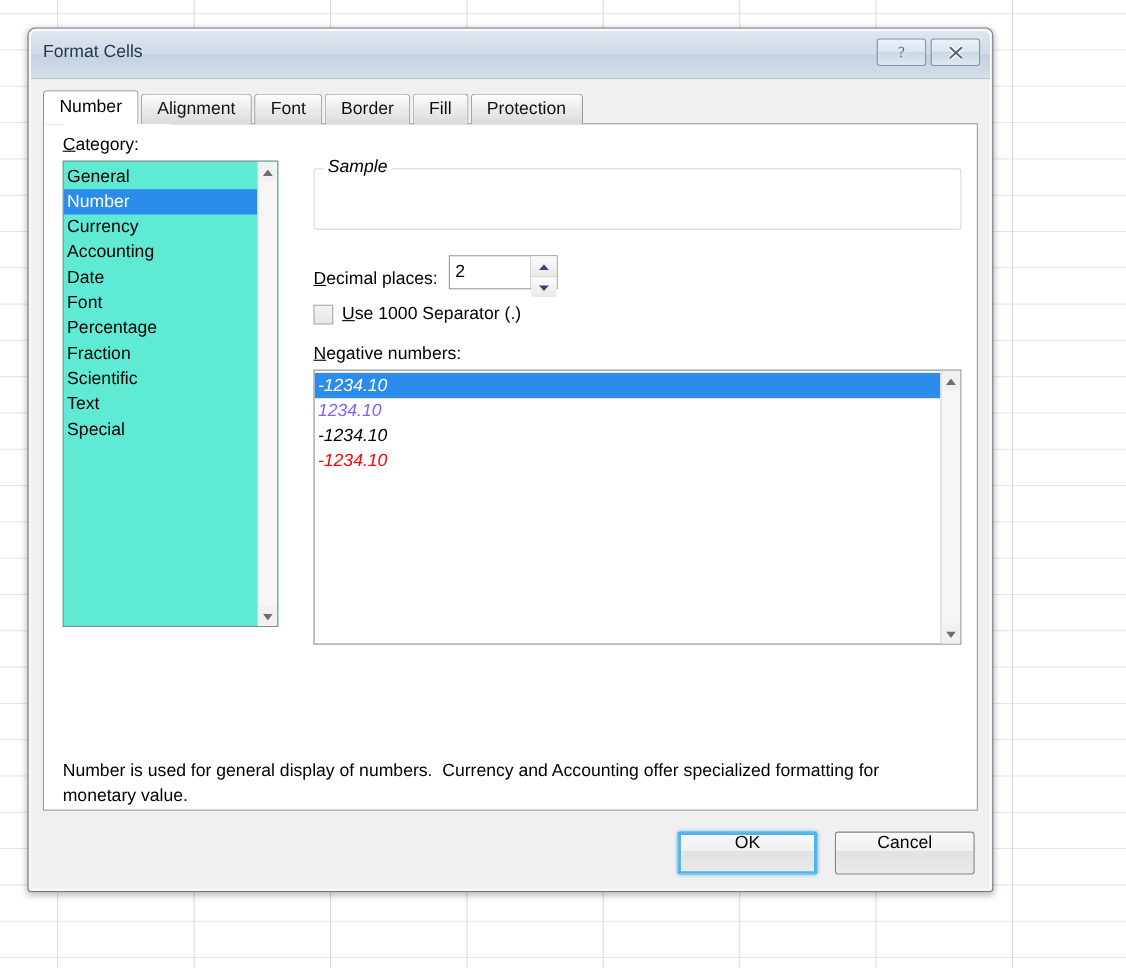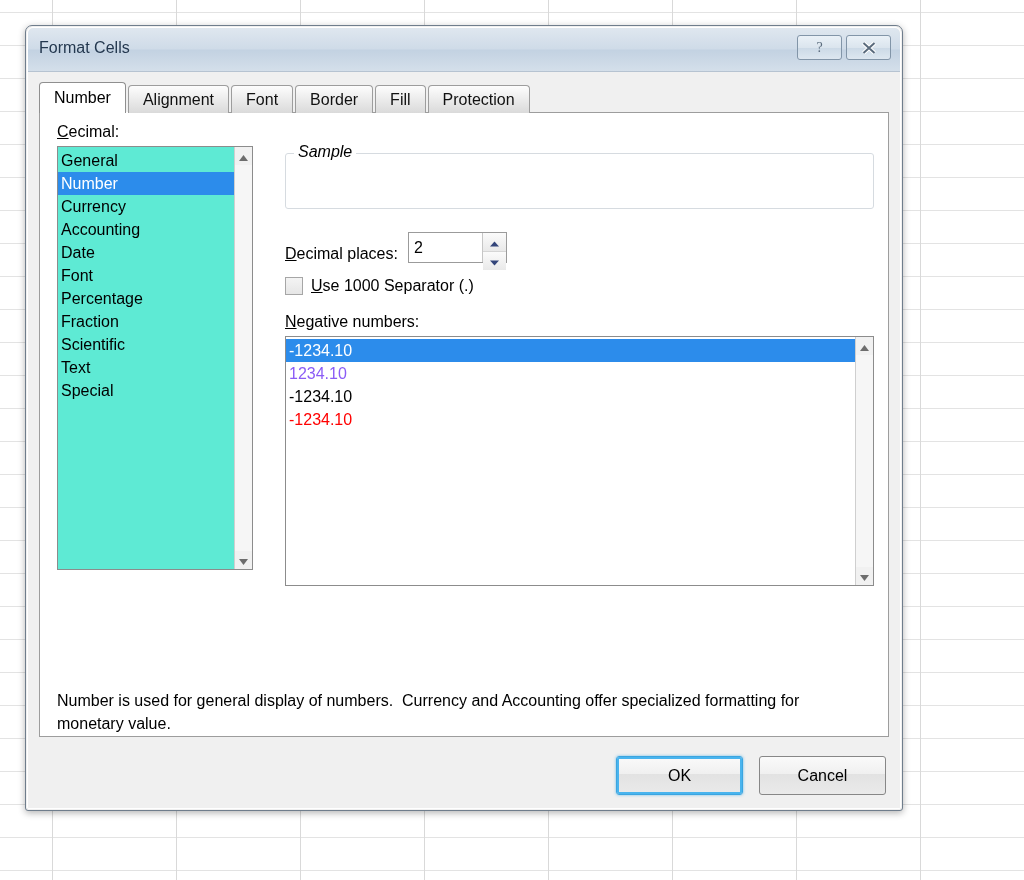--- a/index.html
+++ b/index.html
@@ -305,7 +305,7 @@
     <div class="tabpage">
 
       <div class="lbl" id="category-label">
-        <u>C</u><span>ecimal:</span>
+        <u>C</u><span>ategory:</span>
       </div>
 
       <div id="category-list">

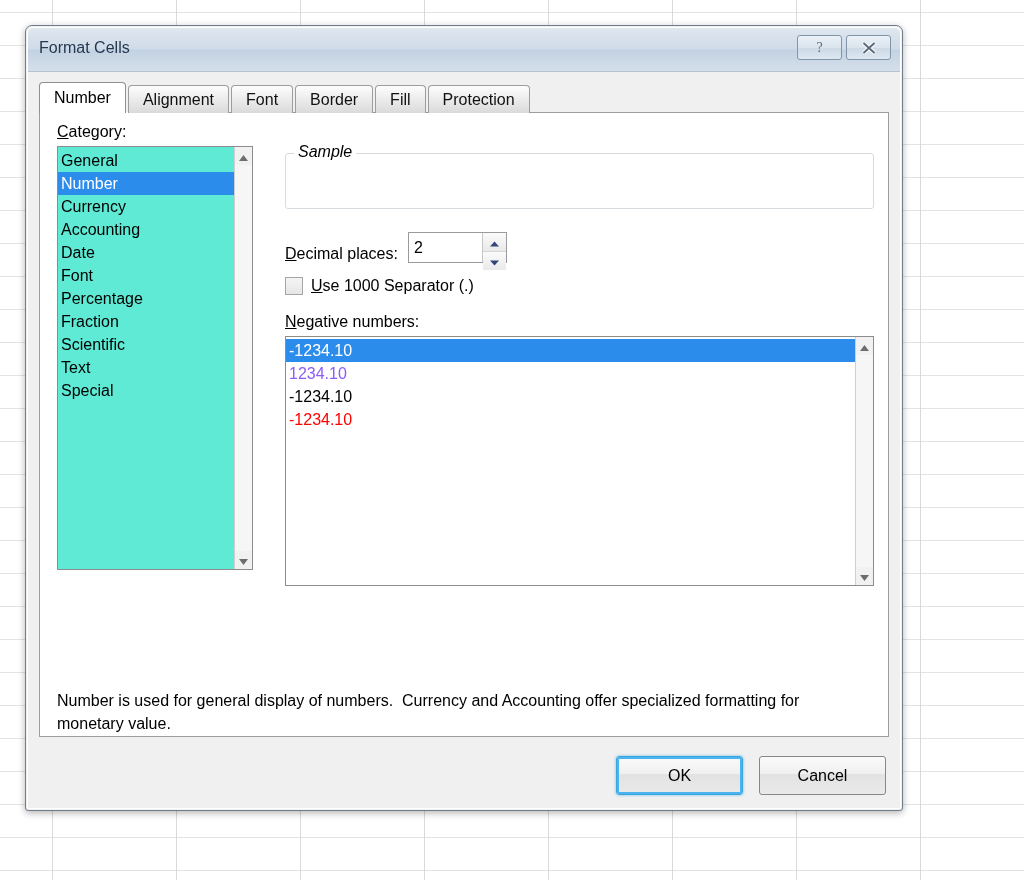--- a/index.html
+++ b/index.html
@@ -220,7 +220,7 @@
   .nitem {
     font-size: 16px;
     padding: 0 3px; height: 23px; line-height: 23px;
-    white-space: nowrap; cursor: default;
+    white-space: nowrap; cursor: default; font-style: italic;
   }
   .nitem.sel { background: #2c8ceb; color: #ffffff !important; }
 

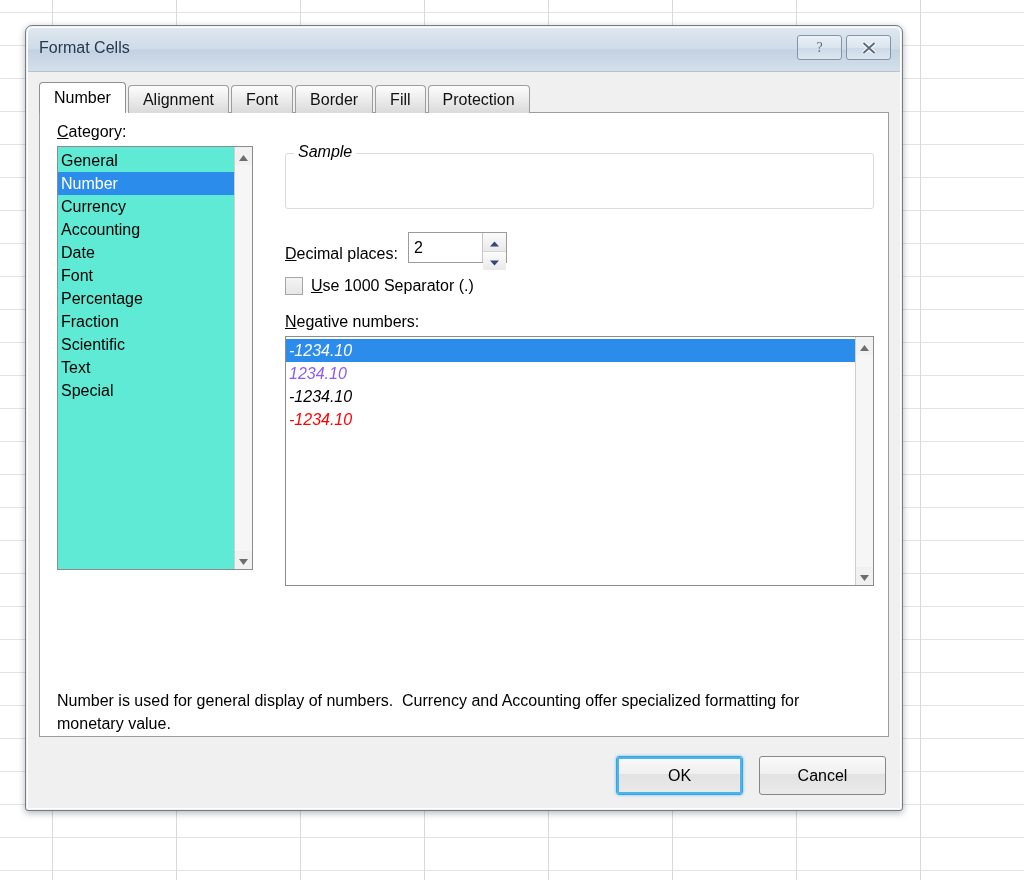--- a/index.html
+++ b/index.html
@@ -245,7 +245,7 @@
     border-radius: 3px;
     background: linear-gradient(to bottom, #fafafa 0%, #f0f0f0 45%, #e2e2e2 46%, #eaeaea 100%);
     cursor: pointer;
-    display: flex; align-items: center; justify-content: center;
+    display: flex; align-items: flex-start; justify-content: center;
   }
   .btn.default {
     border: 1px solid #3ba5e0;

